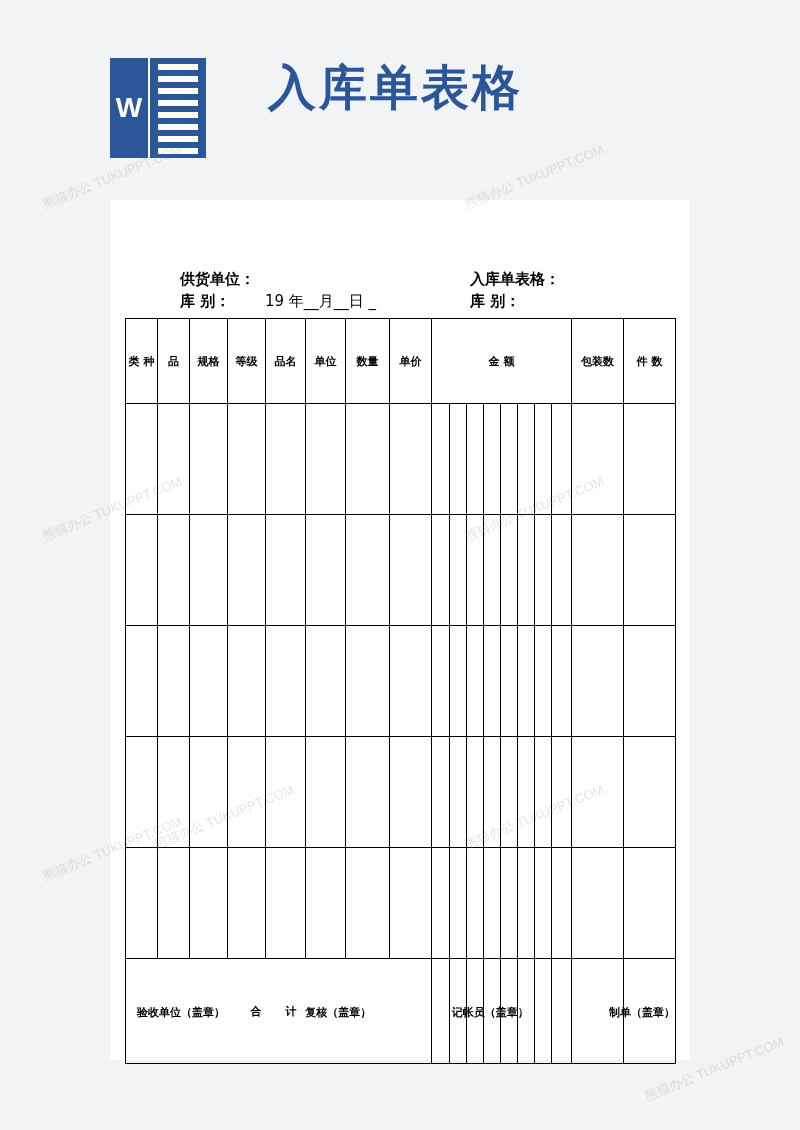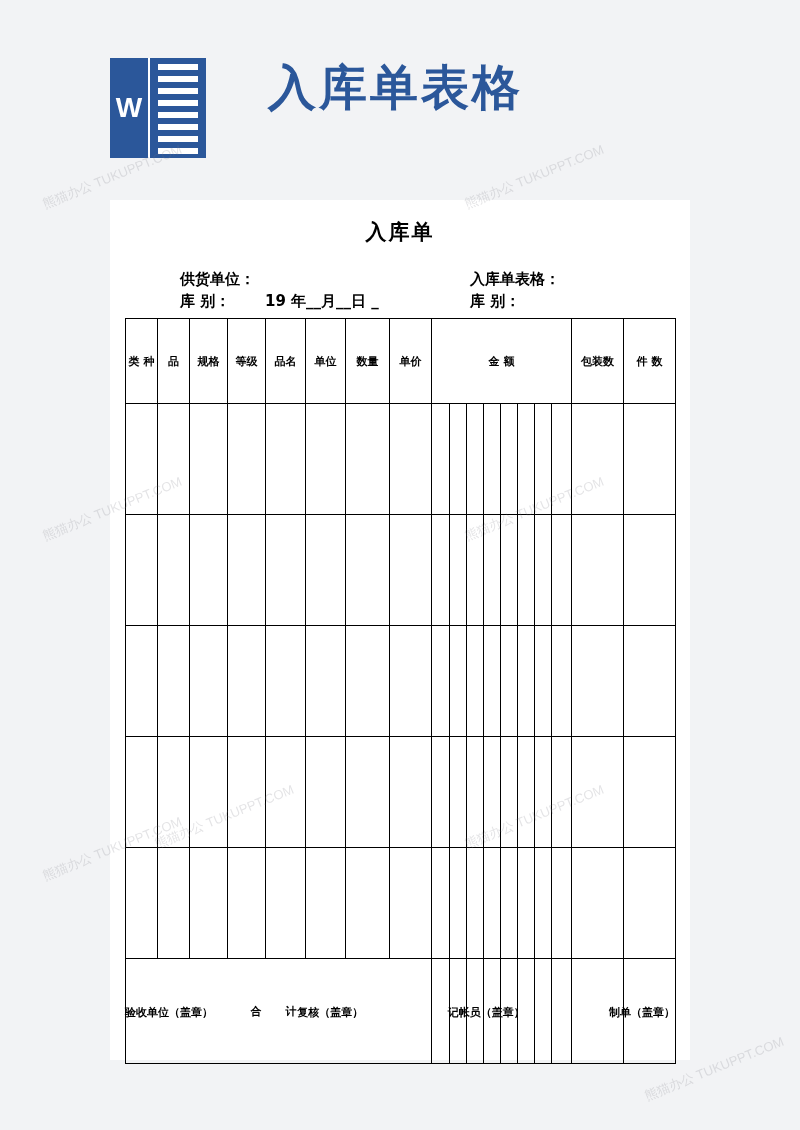--- a/index.html
+++ b/index.html
@@ -216,7 +216,6 @@
 
 <div class="sheet">
 
-  <div class="doc-title">入库单</div>
 
   <div class="meta">
     <div class="row">

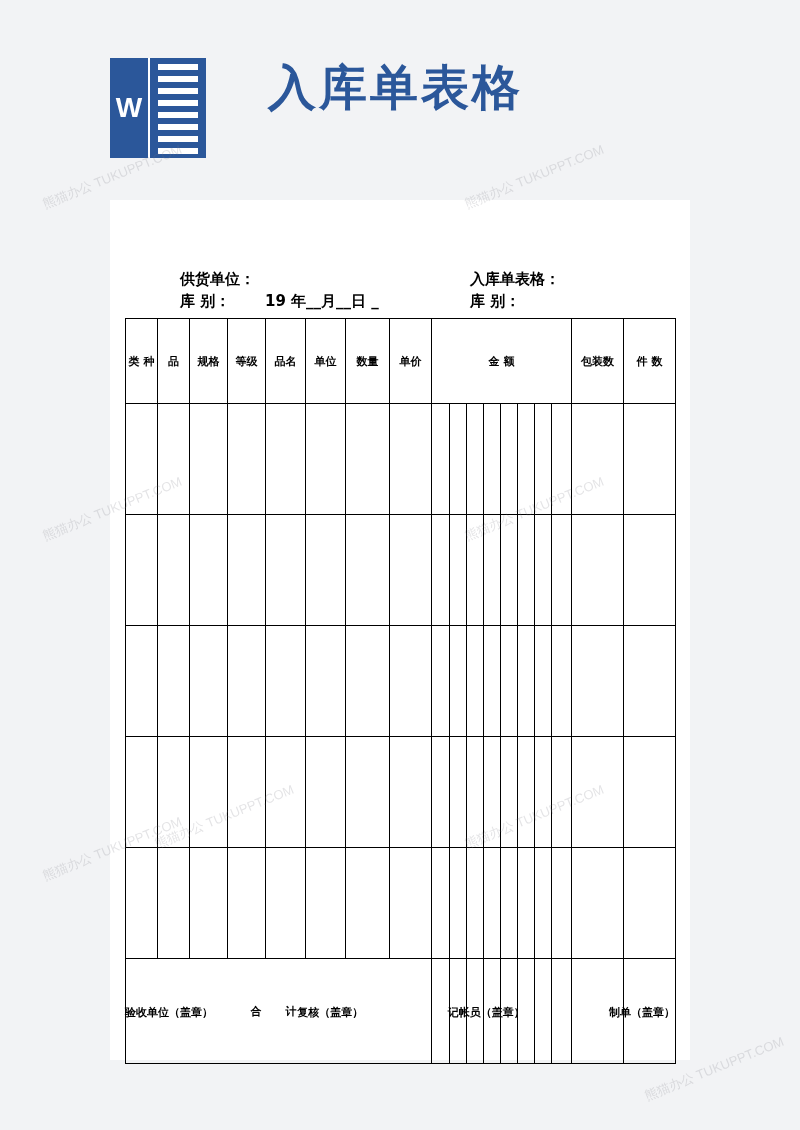--- a/index.html
+++ b/index.html
@@ -120,7 +120,7 @@
   }
   .meta .m-left  { position: absolute; left: 10px;  top: 0; font-weight: bold; }
   .meta .m-right { position: absolute; left: 300px; top: 0; font-weight: bold; }
-  .meta .m-date  { position: absolute; left: 95px;  top: 0; font-weight: bold; }
+  .meta .m-date  { position: absolute; left: 95px;  top: 0; font-weight: normal; }
 
   
   .tbl-wrap {

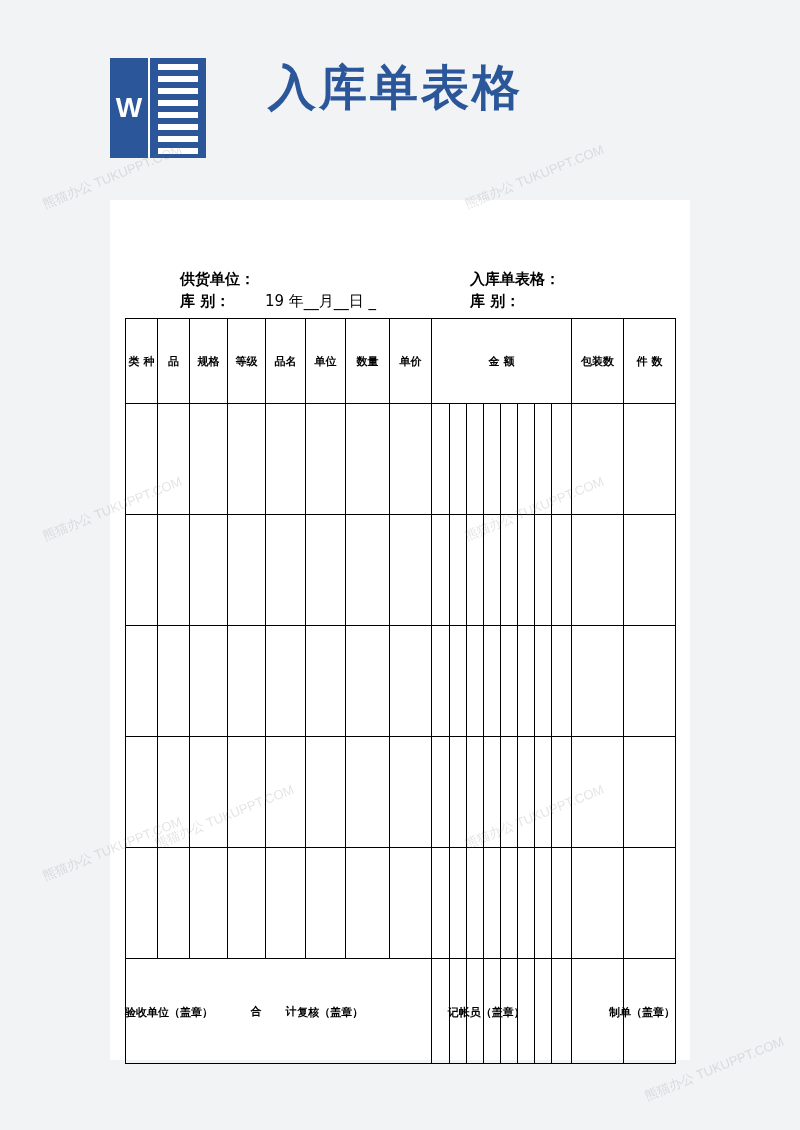--- a/index.html
+++ b/index.html
@@ -180,7 +180,7 @@
     color: #000;
     font-family: "DejaVu Sans", sans-serif;
   }
-  .signrow div { white-space: nowrap; }
+  .signrow div { white-space: nowrap; padding-left: 12px; }
 
   
   .wm {

